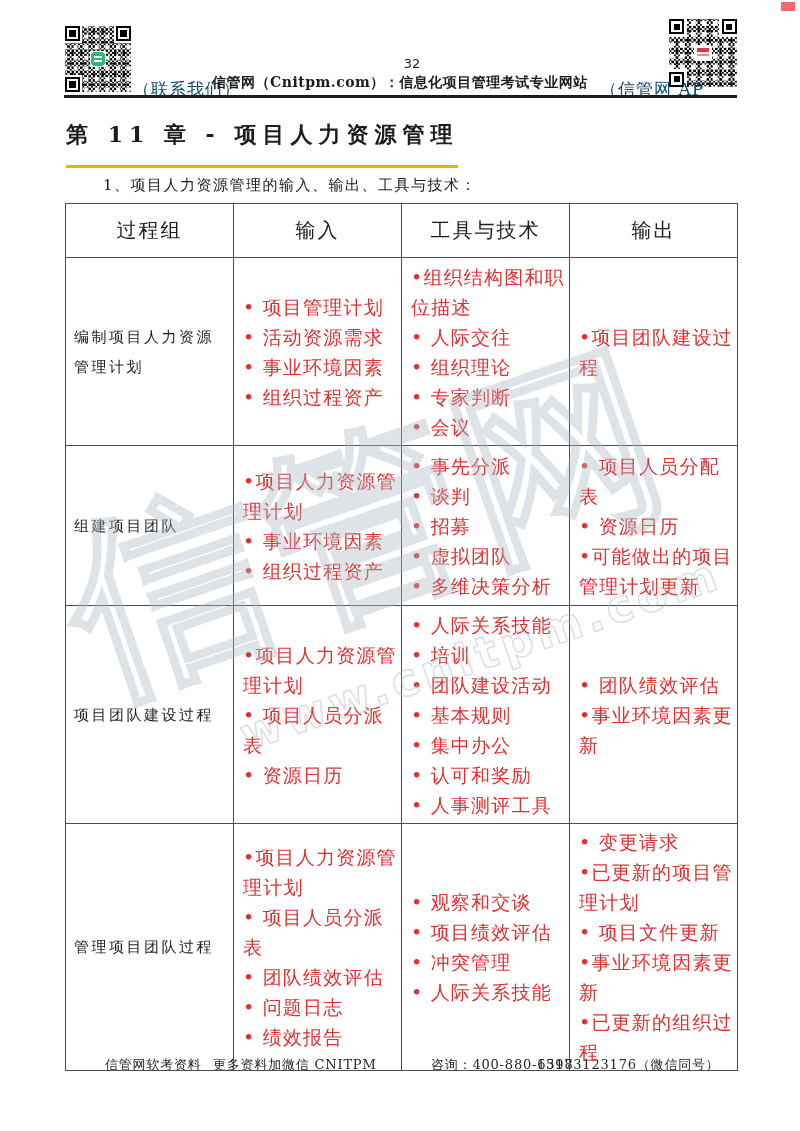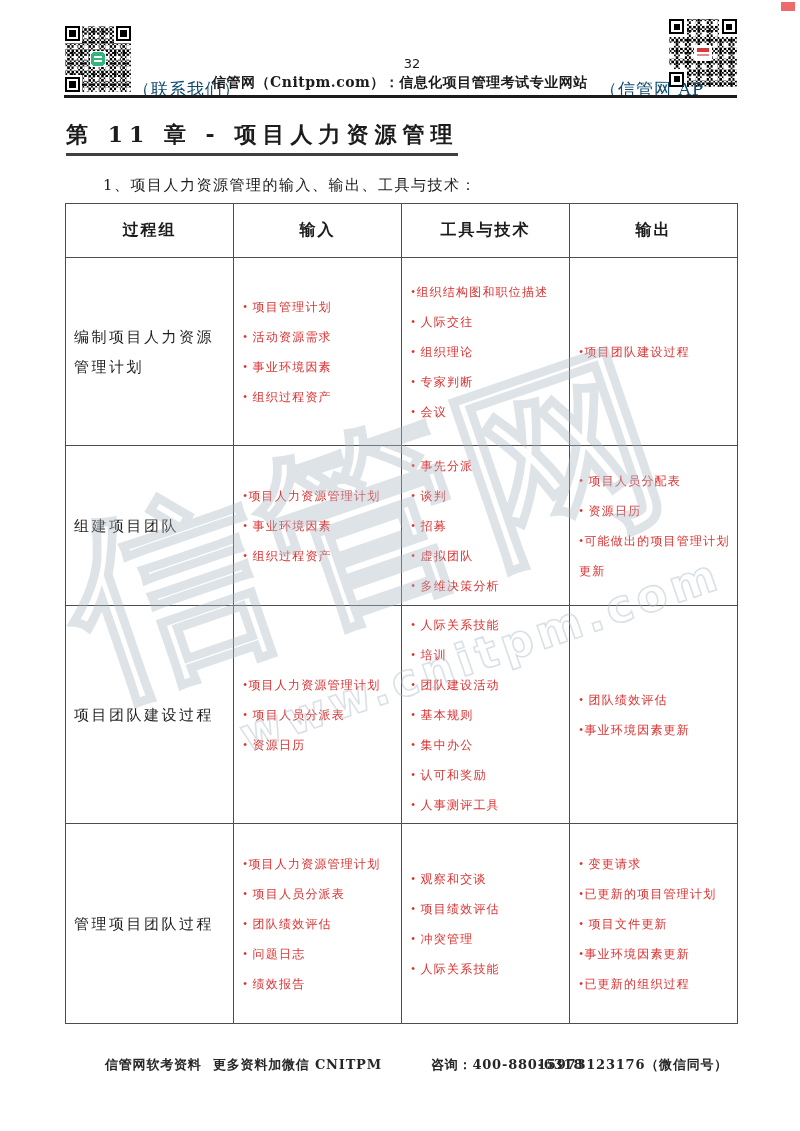--- a/index.html
+++ b/index.html
@@ -24,7 +24,7 @@
   .header-rule{position:absolute;left:64px;top:95px;width:673px;height:3px;background:#1b1b1b;}
   
   .title{position:absolute;left:66px;top:120px;font-size:22px;font-weight:700;
-    letter-spacing:6px;padding-bottom:3px;border-bottom:3px solid #404040;white-space:nowrap;}
+    letter-spacing:6px;padding-bottom:15px;border-bottom:3px solid #eab308;white-space:nowrap;}
   .intro{position:absolute;left:103px;top:176px;font-size:15px;letter-spacing:1.5px;}
   
   table.proc{position:absolute;left:65px;top:203px;width:673px;

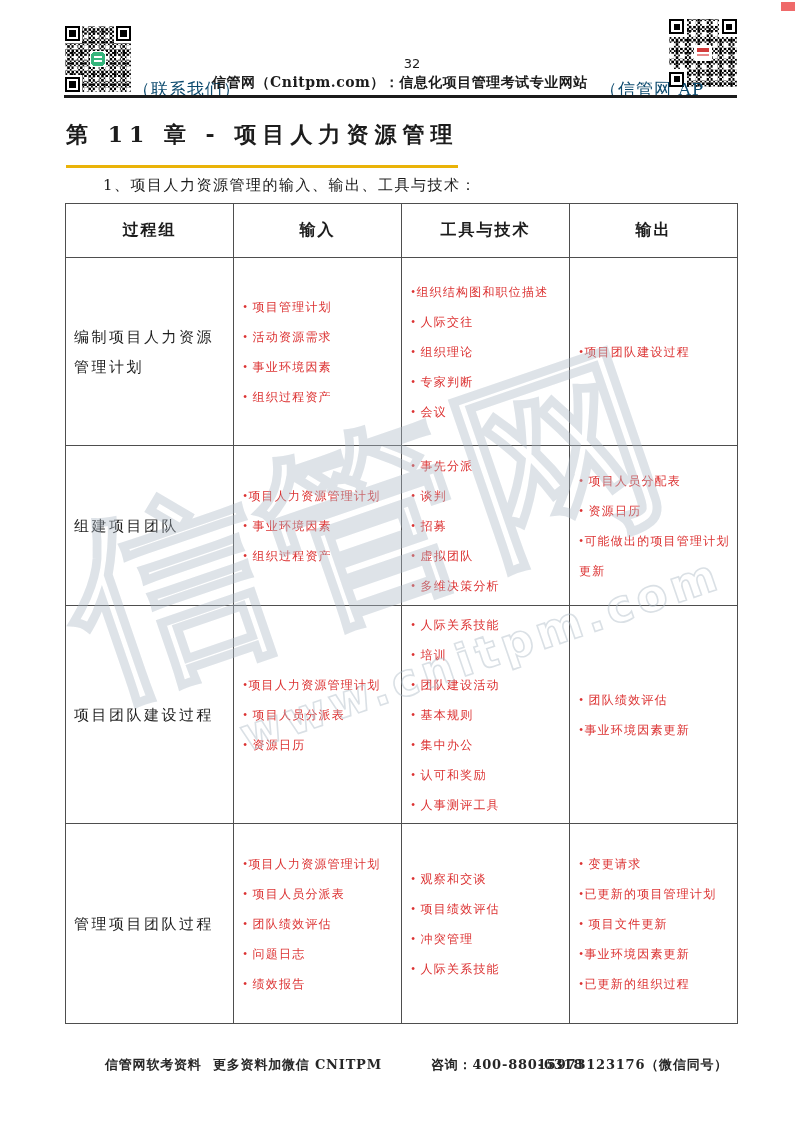--- a/index.html
+++ b/index.html
@@ -31,7 +31,7 @@
     border-collapse:collapse;table-layout:fixed;z-index:2;}
   table.proc th,table.proc td{border:1px solid #4e4e4e;background:transparent;}
   table.proc thead tr{height:54px;}
-  table.proc thead th{font-size:16px;font-weight:700;letter-spacing:2px;color:#1c1c1c;text-align:center;}
+  table.proc thead th{font-size:20px;font-weight:400;letter-spacing:2px;color:#1c1c1c;text-align:center;}
   table.proc tbody tr:nth-child(1){height:188px;}
   table.proc tbody tr:nth-child(2){height:160px;}
   table.proc tbody tr:nth-child(3){height:218px;}

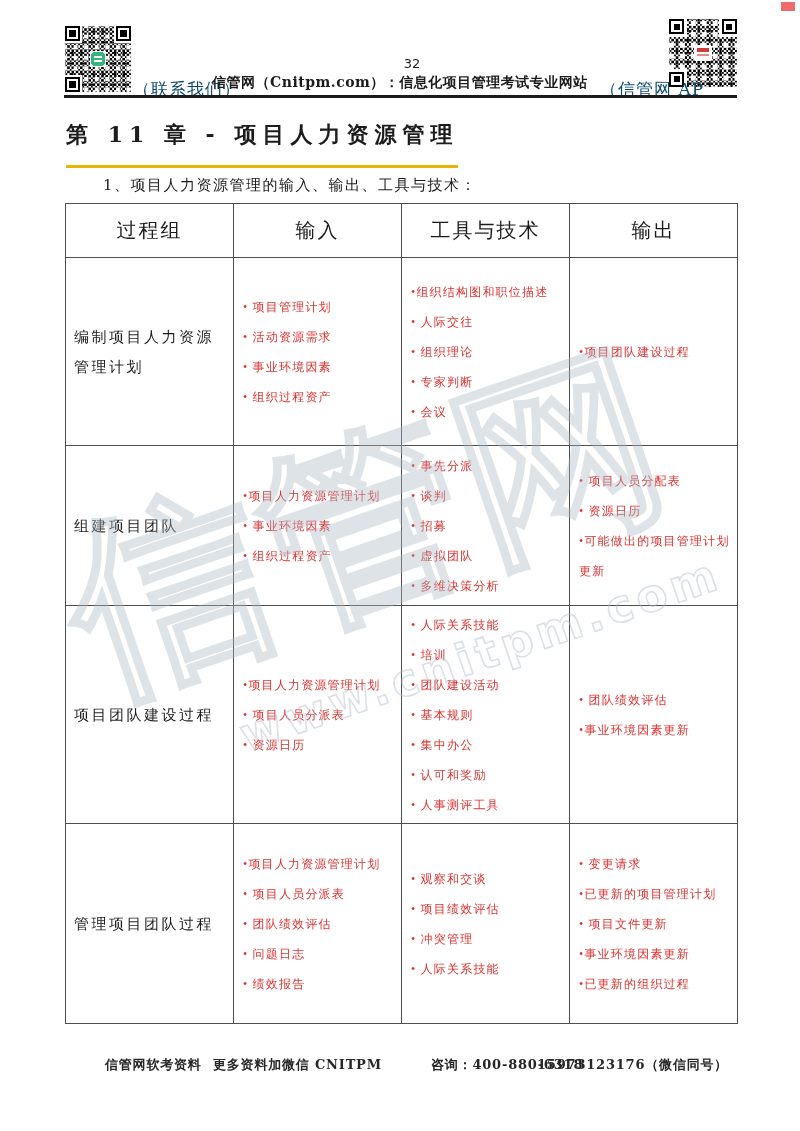--- a/index.html
+++ b/index.html
@@ -39,7 +39,7 @@
   td.group{text-align:left;vertical-align:middle;font-size:15px;
     letter-spacing:2.5px;line-height:30px;color:#1f1f1f;padding:0 8px;}
   td.items{vertical-align:middle;padding:3px 2px 3px 9px;}
-  .item{color:var(--accent-red,#dc3232);font-size:12px;line-height:30px;letter-spacing:1.2px;font-family:Liberation Serif, serif;}
+  .item{color:var(--accent-red,#dc3232);font-size:19px;line-height:30px;letter-spacing:1.2px;}
   
   .wm{position:absolute;z-index:5;pointer-events:none;white-space:nowrap;
     font-family:"DejaVu Sans","Liberation Sans",sans-serif;font-weight:700;

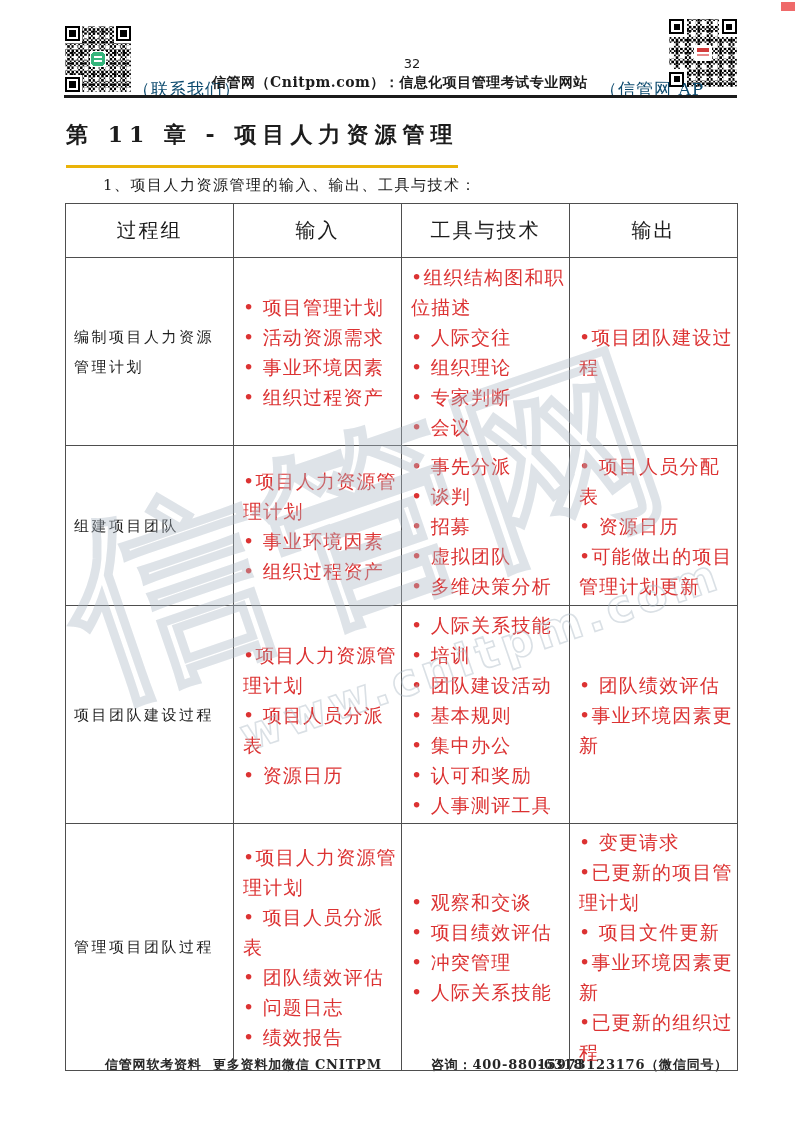--- a/index.html
+++ b/index.html
@@ -48,7 +48,7 @@
   #wm-url{left:228px;top:628px;font-size:45px;letter-spacing:5px;
     -webkit-text-stroke:1.6px rgba(173,186,197,.45);transform:rotate(-19deg);}
   
-  .footer-item{position:absolute;top:1056px;font-size:13px;font-weight:700;
+  .footer-item{position:absolute;top:1056px;font-size:13px;font-weight:400;
     letter-spacing:.8px;color:#262626;white-space:nowrap;}
   #footer-brand{left:105px;}
   #footer-wechat{left:213px;}

